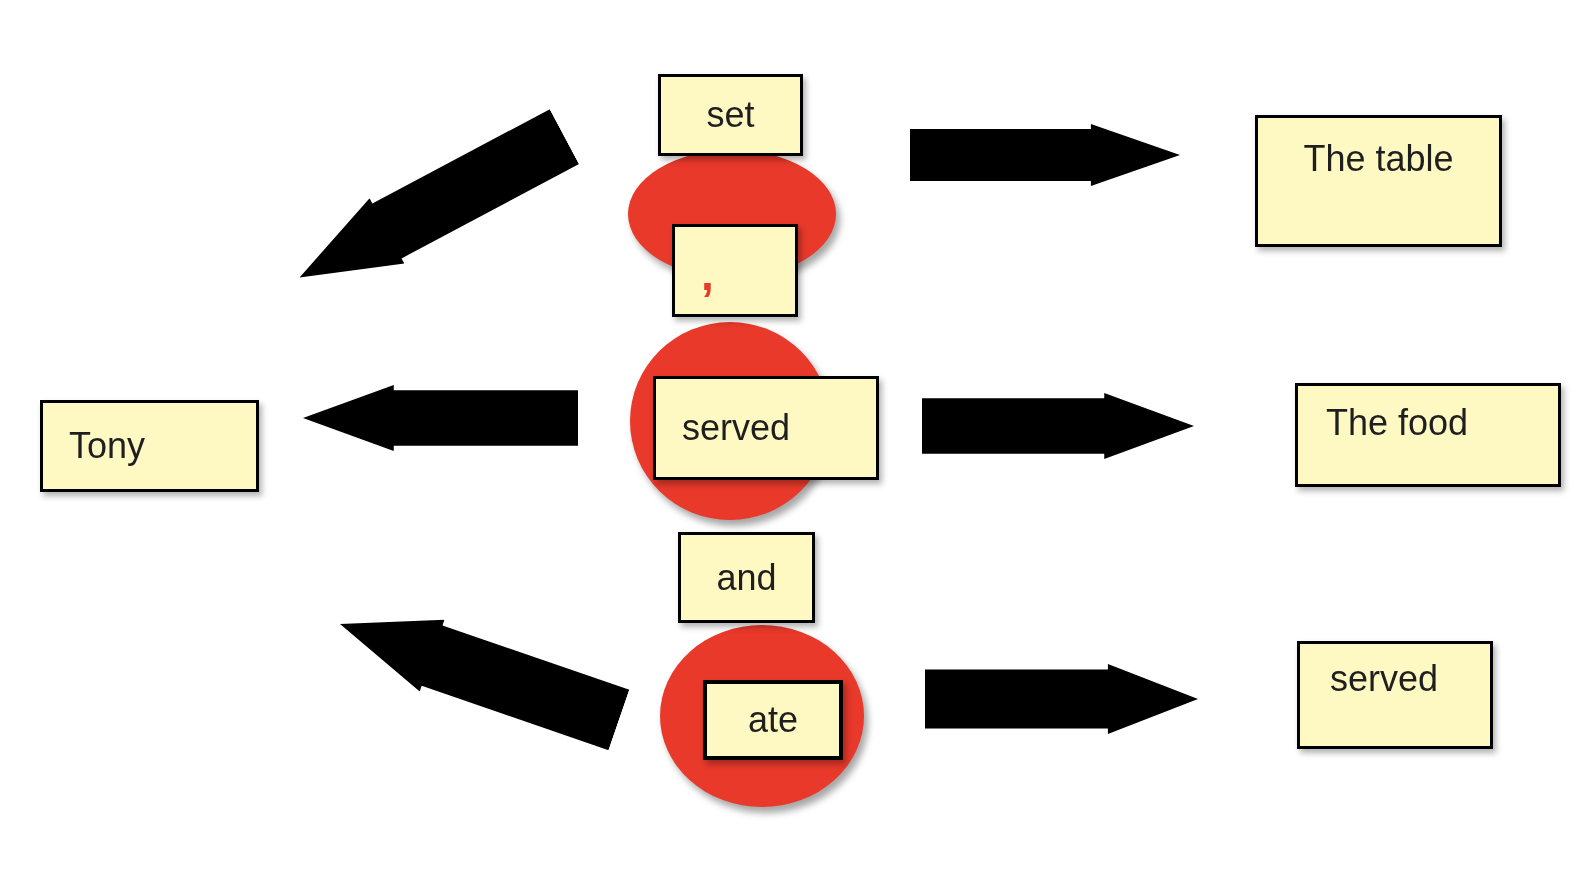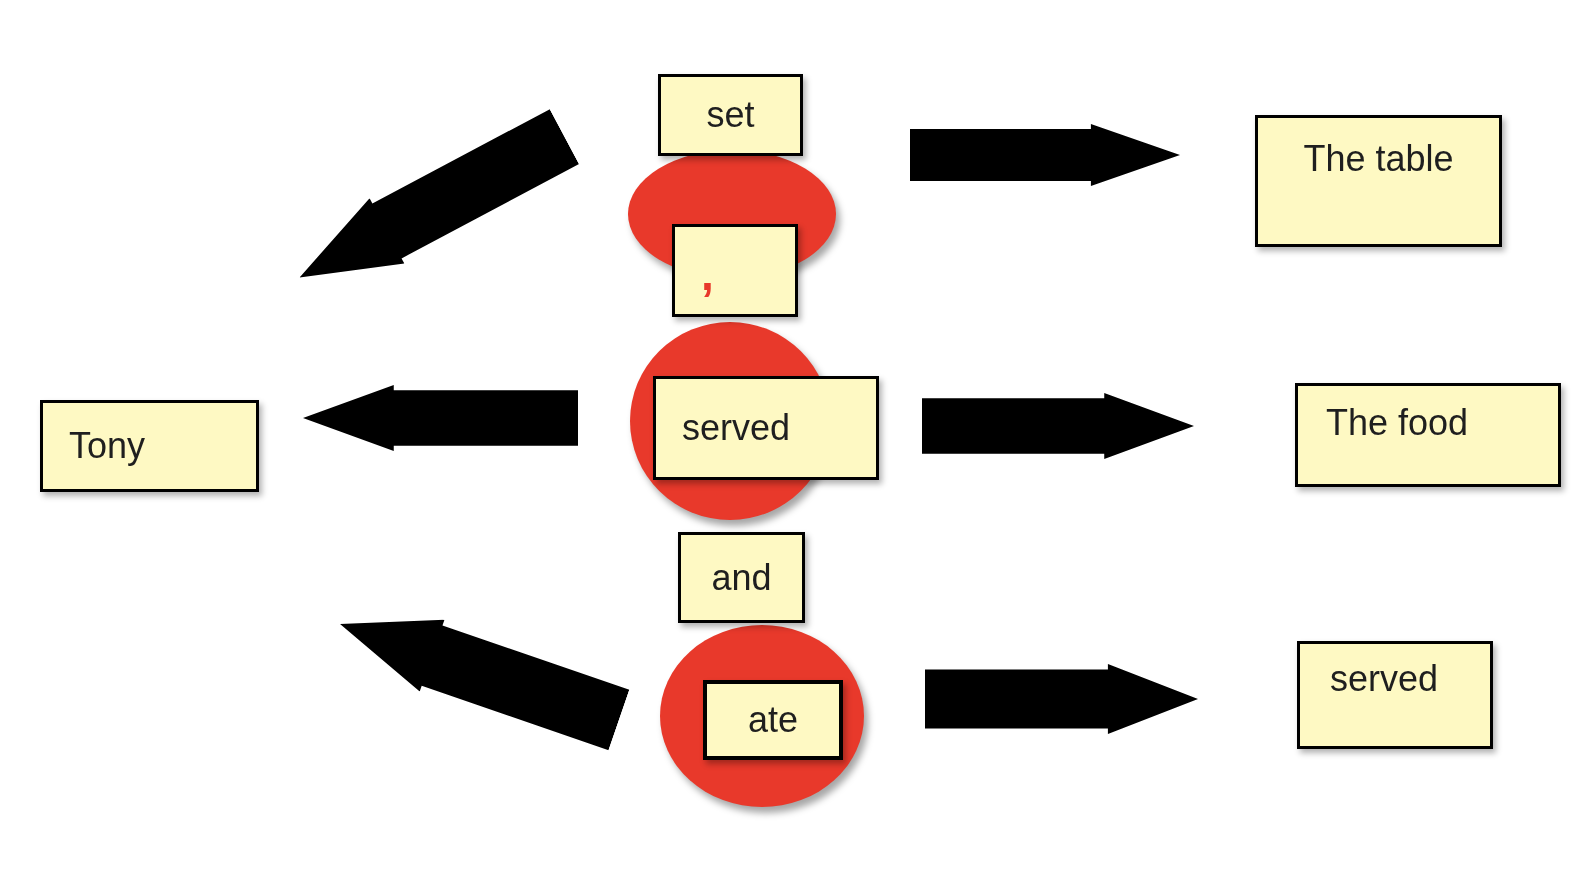--- a/index.html
+++ b/index.html
@@ -35,7 +35,7 @@
   .box-set    {left:658px; top:74px;  width:145px; height:82px;}
   .box-comma  {left:672px; top:224px; width:126px; height:93px;}
   .box-served {left:653px; top:376px; width:226px; height:104px; justify-content:flex-start; padding-left:26px;}
-  .box-and    {left:678px; top:532px; width:127px; height:91px;}
+  .box-and    {left:678px; top:532px; width:137px; height:91px;}
   .box-ate    {left:703px; top:680px; width:140px; height:80px; border-width:4px;}
   .box-table  {left:1255px;top:115px; width:247px; height:132px; align-items:flex-start; padding-top:20px;}
   .box-food   {left:1283px;top:383px; width:266px; height:104px; align-items:flex-start; justify-content:flex-start; padding-top:16px; padding-left:28px;margin-left:12px;}

